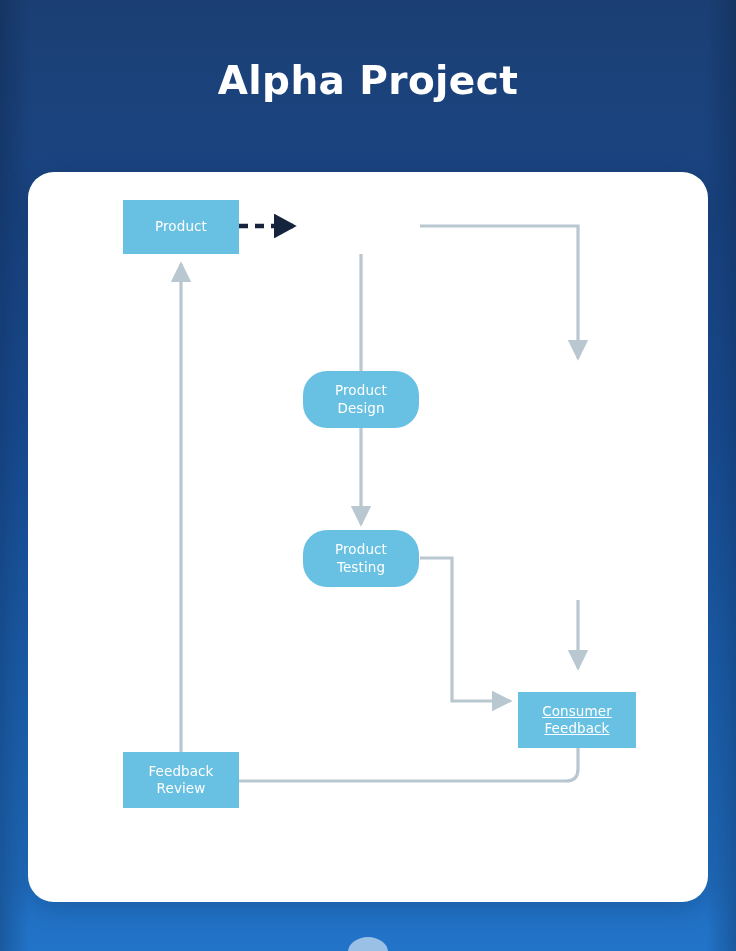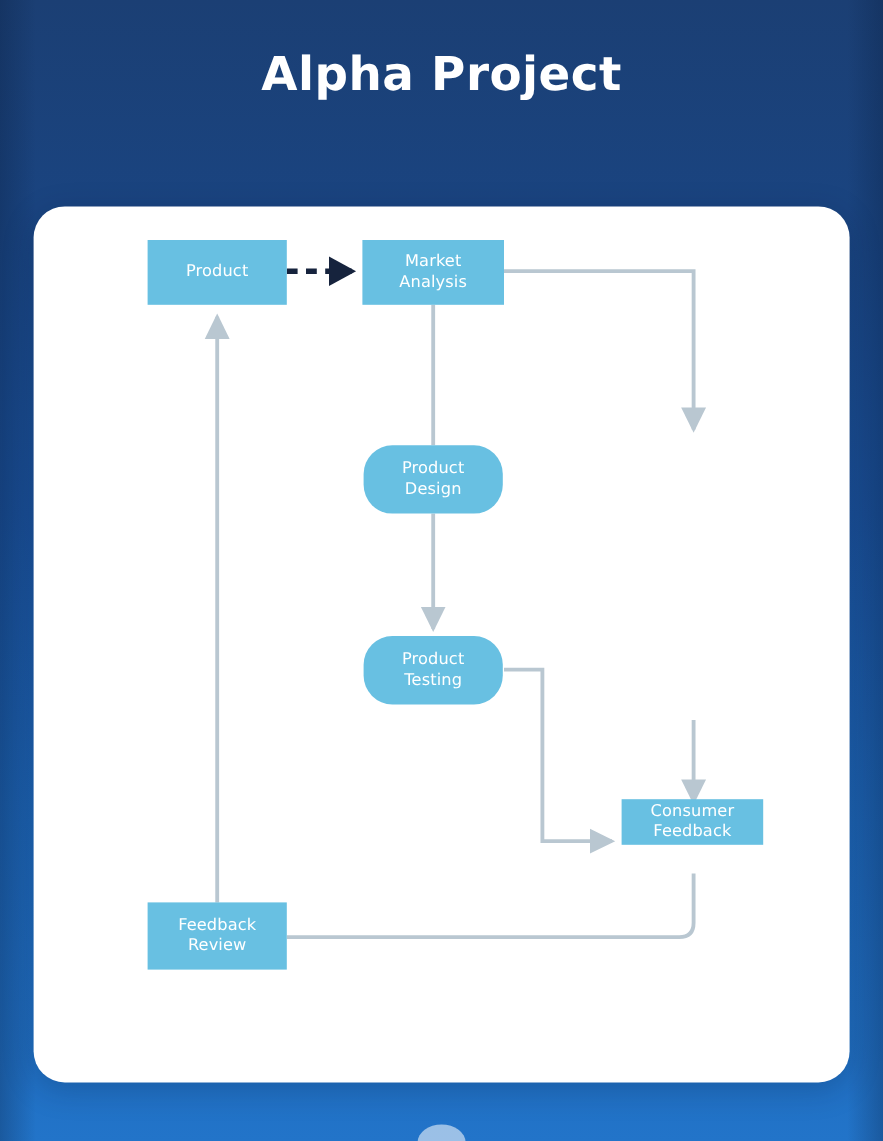--- a/index.html
+++ b/index.html
@@ -44,7 +44,7 @@
   .title {
     position: absolute;
     left: 0;
-    top: 40px;
+    top: 58px;
     width: 736px;
     text-align: center;
     color: #ffffff;

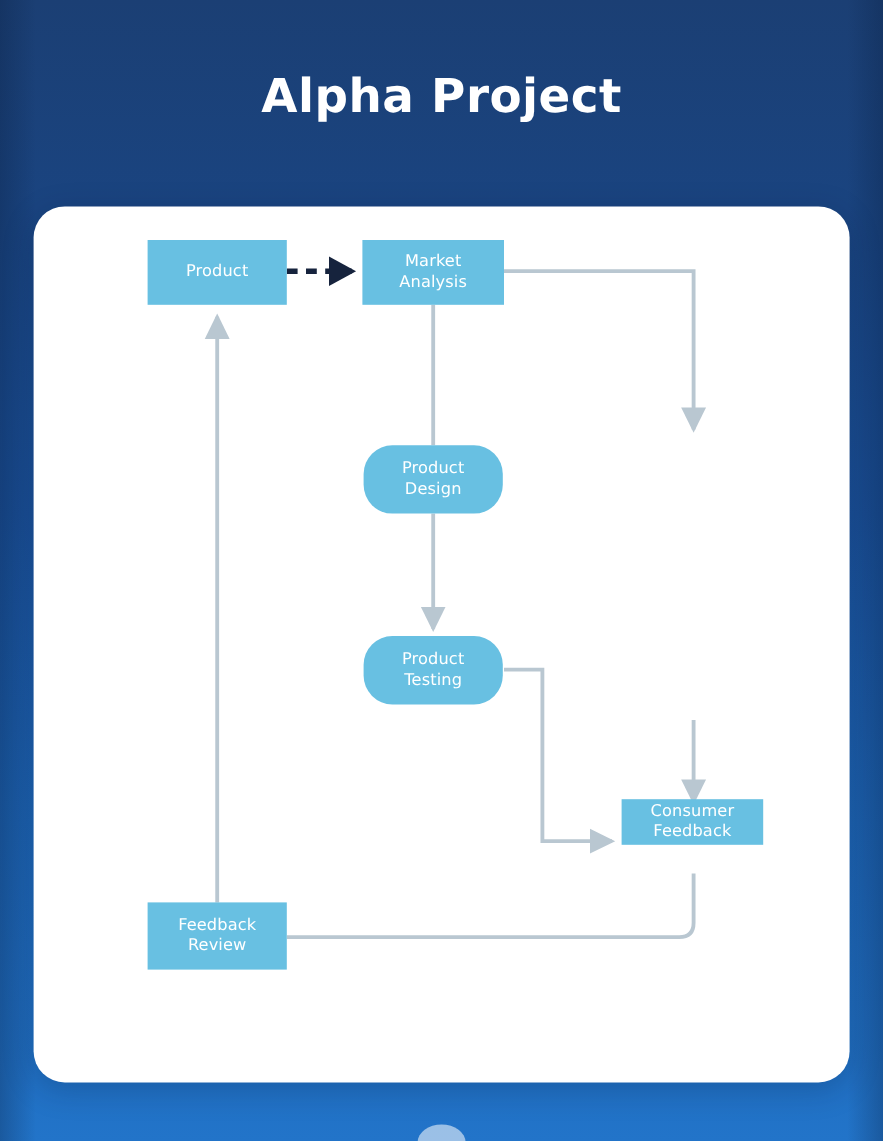--- a/index.html
+++ b/index.html
@@ -151,8 +151,6 @@
 
     <div class="node rect" style="left:95px;  top:28px;  width:116px; height:54px;">Product</div>
 
-    <div class="node rect" style="left:274px; top:28px;  width:118px; height:54px;">Market
-Analysis</div>
 
     <div class="node round" style="left:275px; top:199px; width:116px; height:57px;">Product
 Design</div>

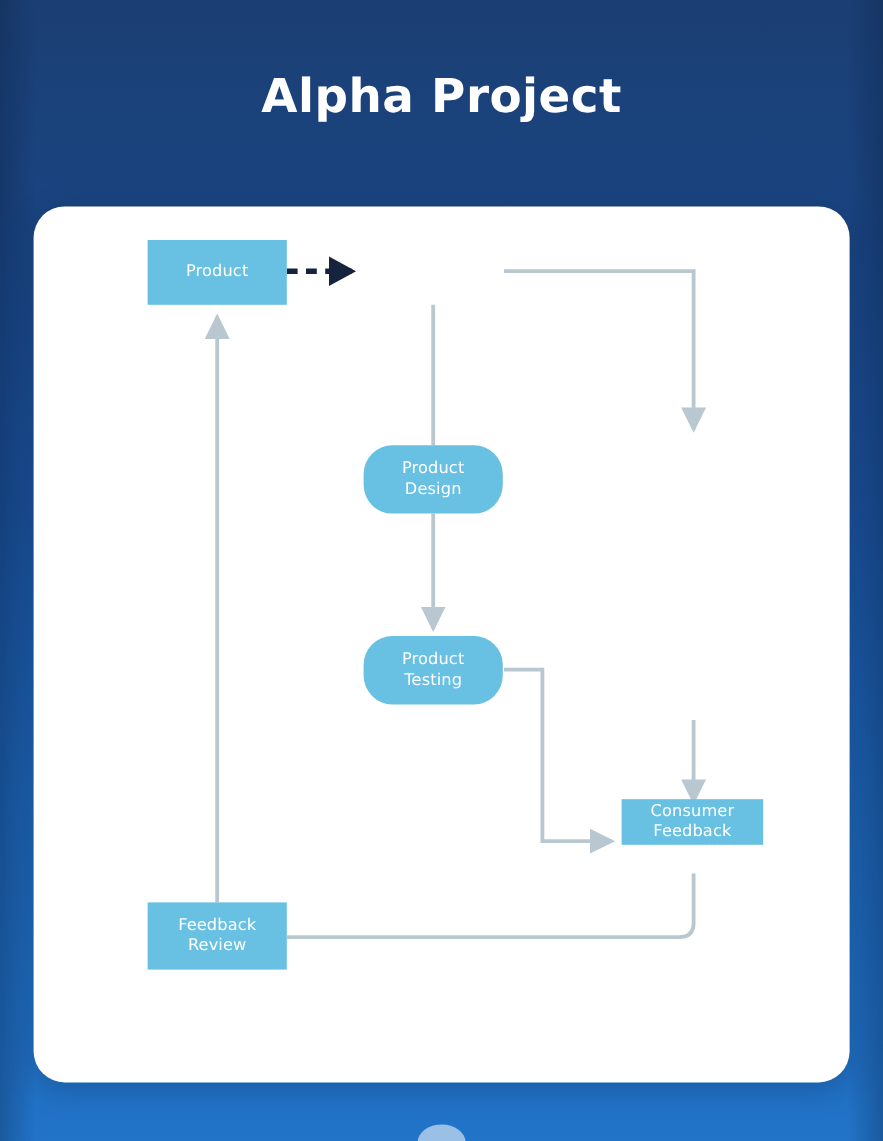--- a/index.html
+++ b/index.html
@@ -159,7 +159,7 @@
     <div class="node round" style="left:275px; top:358px; width:116px; height:57px;">Product
 Testing</div>
 
-    <div class="node rect" style="left:490px; top:494px; width:118px; height:38px;">Consumer
+    <div class="node rect" style="left:490px; top:520px; width:118px; height:56px;text-decoration:underline;">Consumer
 Feedback</div>
 
     <div class="node rect" style="left:95px;  top:580px; width:116px; height:56px;">Feedback

